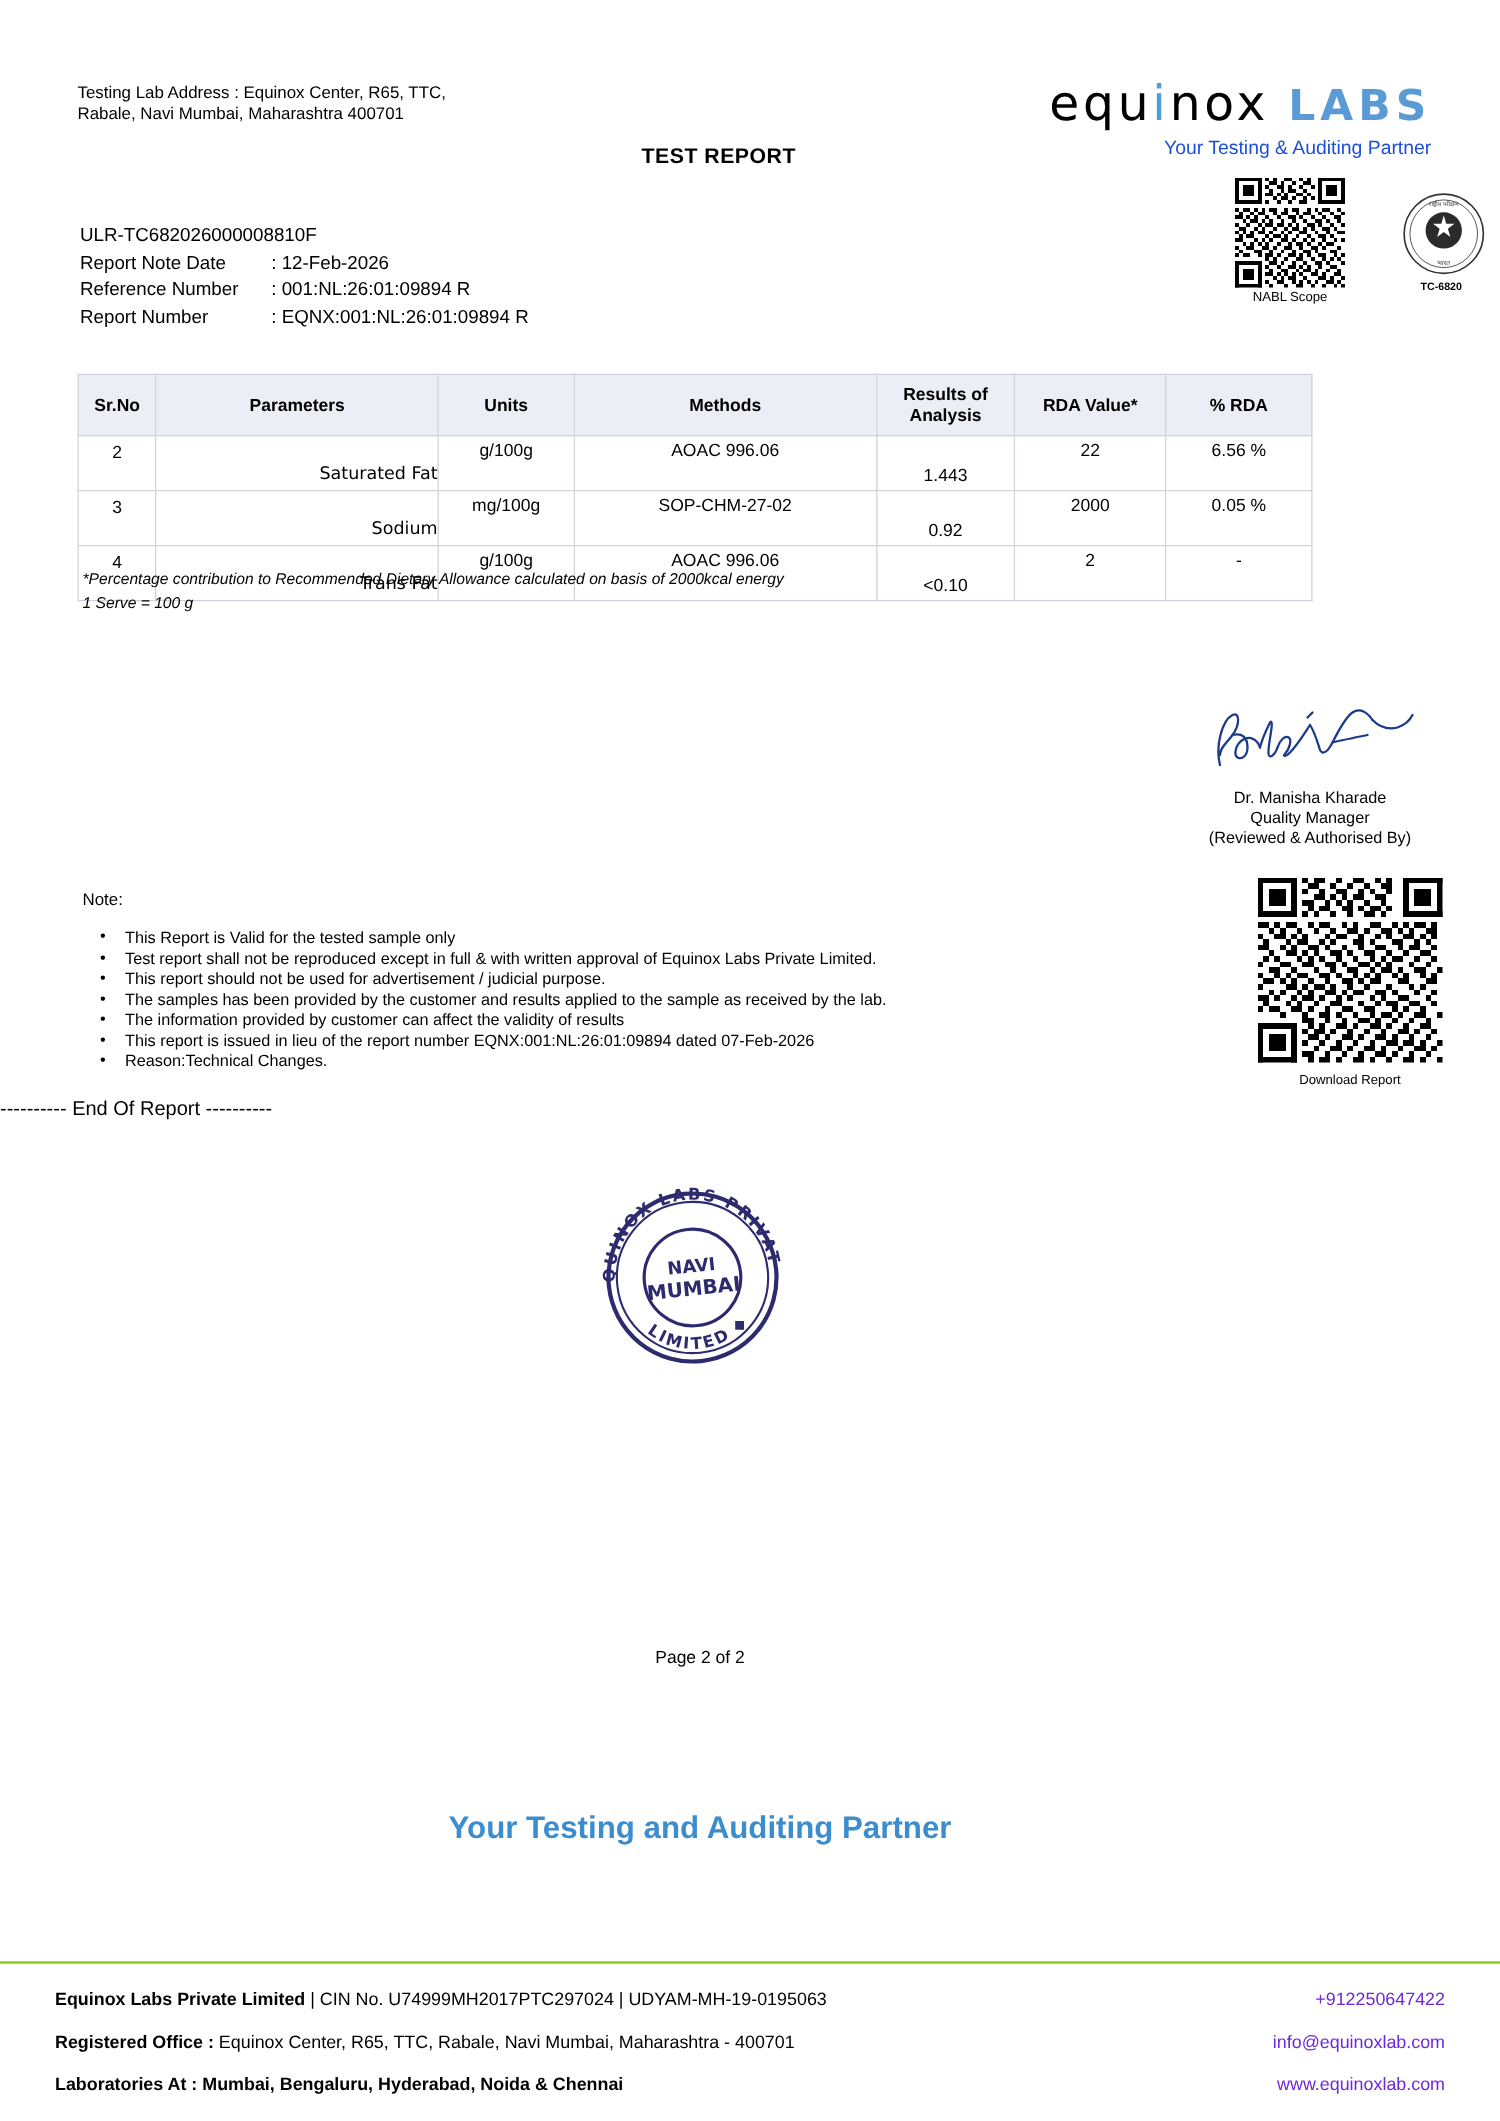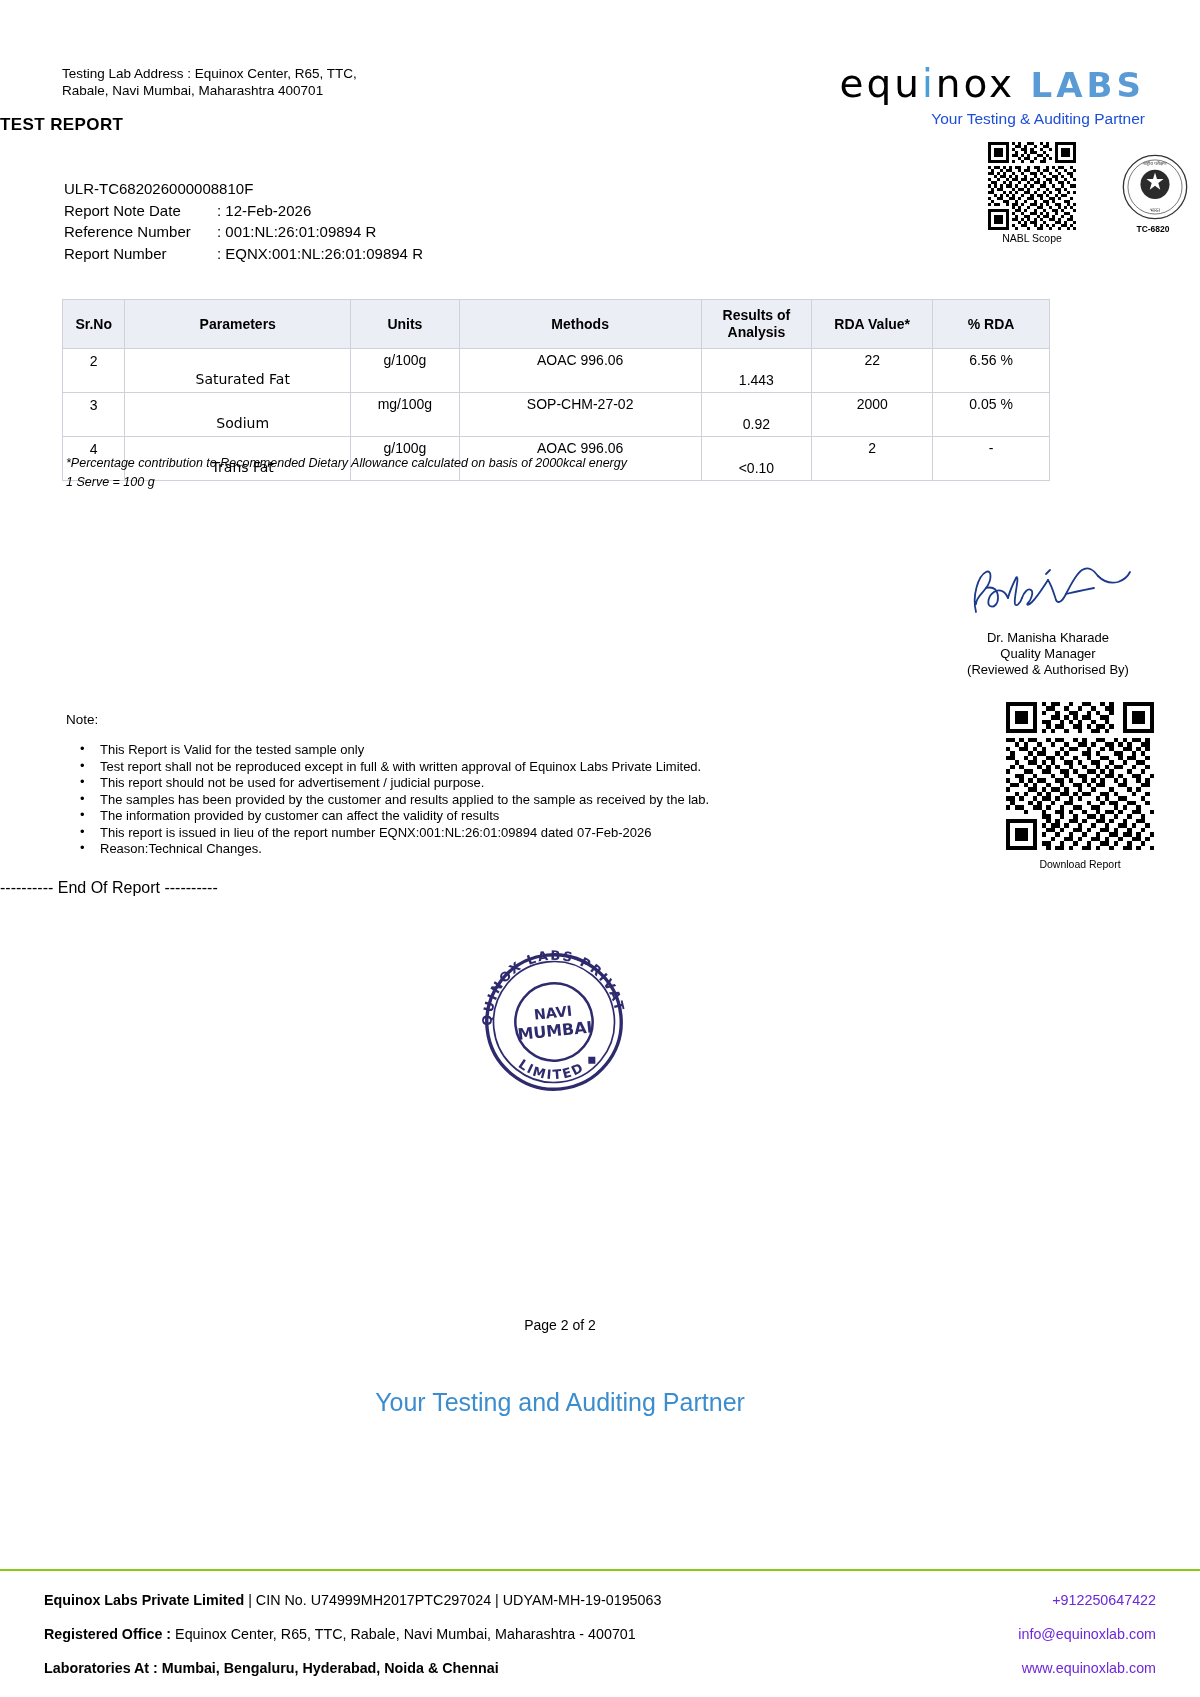--- a/index.html
+++ b/index.html
@@ -77,6 +77,7 @@
     top: 115px;
     left: 0;
     width: 1150px;
+    text-align: center;
     font-size: 17px;
     font-weight: bold;
     letter-spacing: 0.4px;

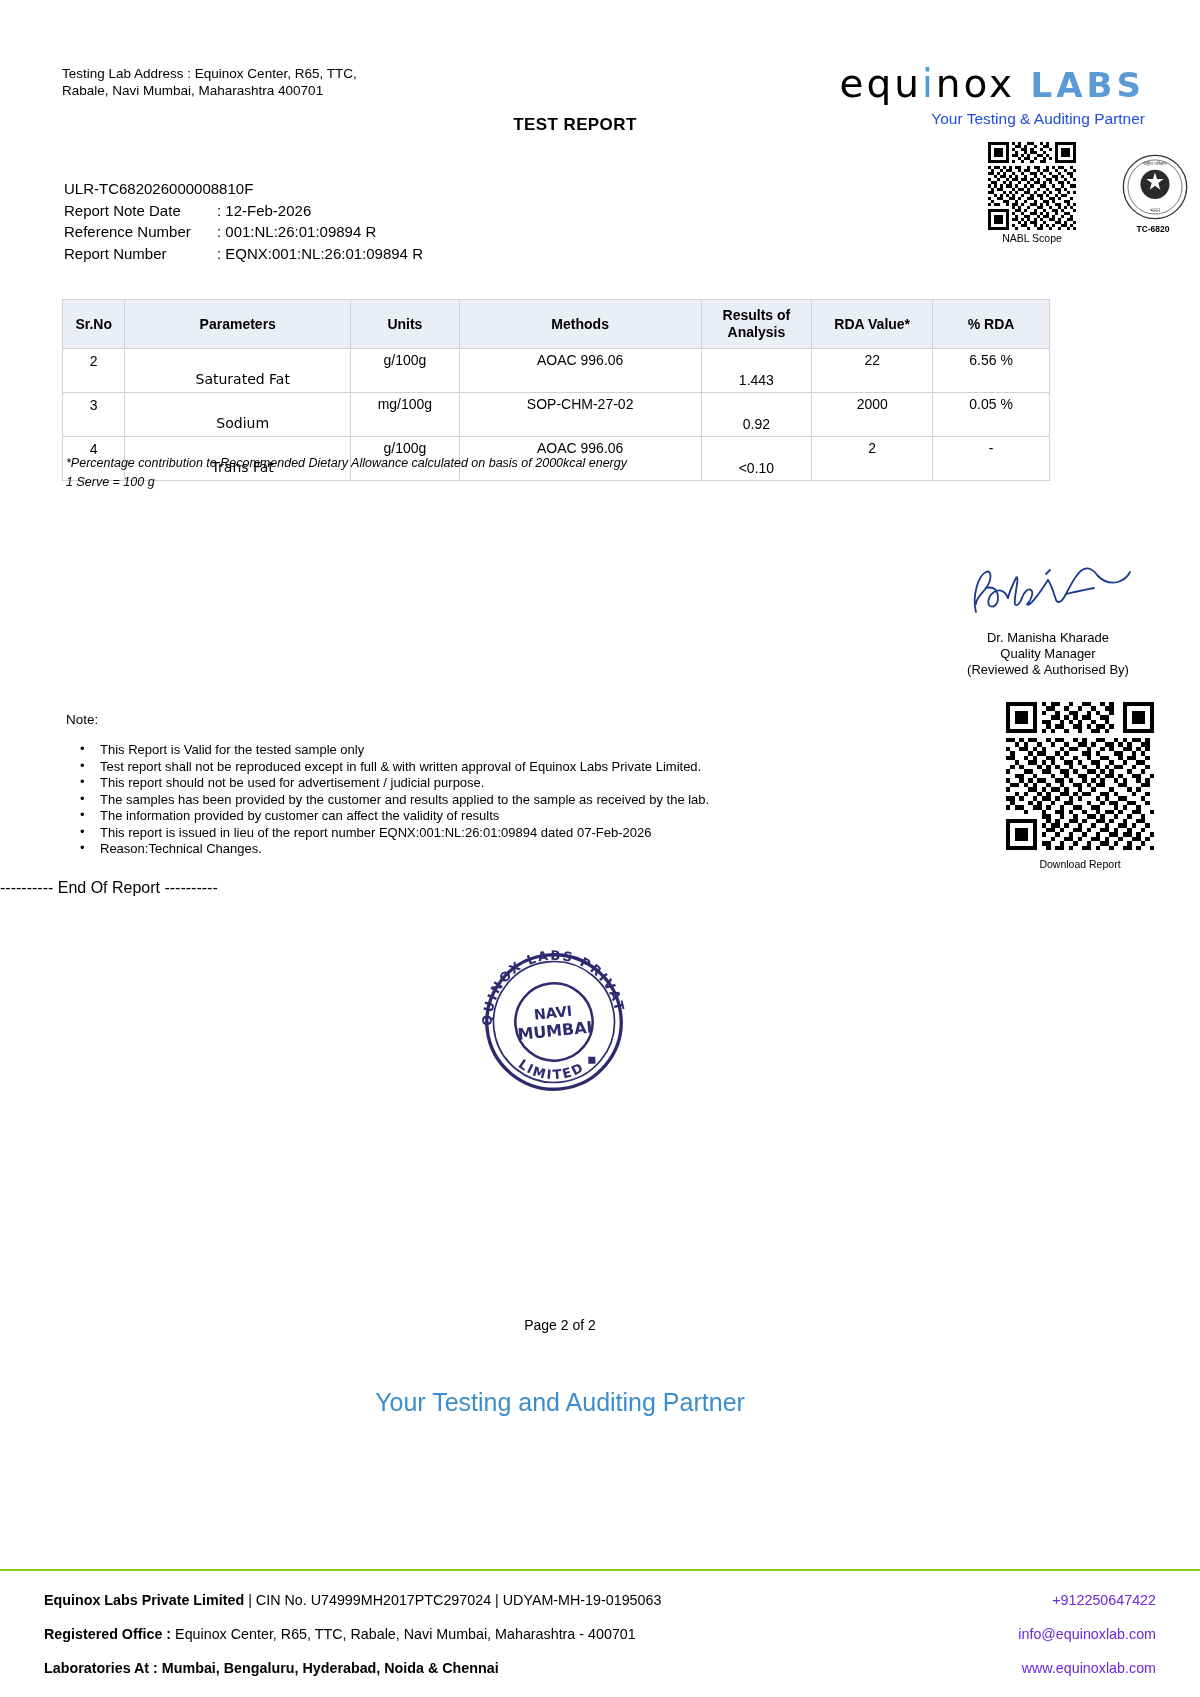--- a/index.html
+++ b/index.html
@@ -184,7 +184,7 @@
     font-size: 14px;
   }
   .cell-par {
-    text-align: center;
+    text-align: right;
     vertical-align: bottom !important;
     padding: 0 0 5px 10px !important;
     font-family: "DejaVu Sans", sans-serif;

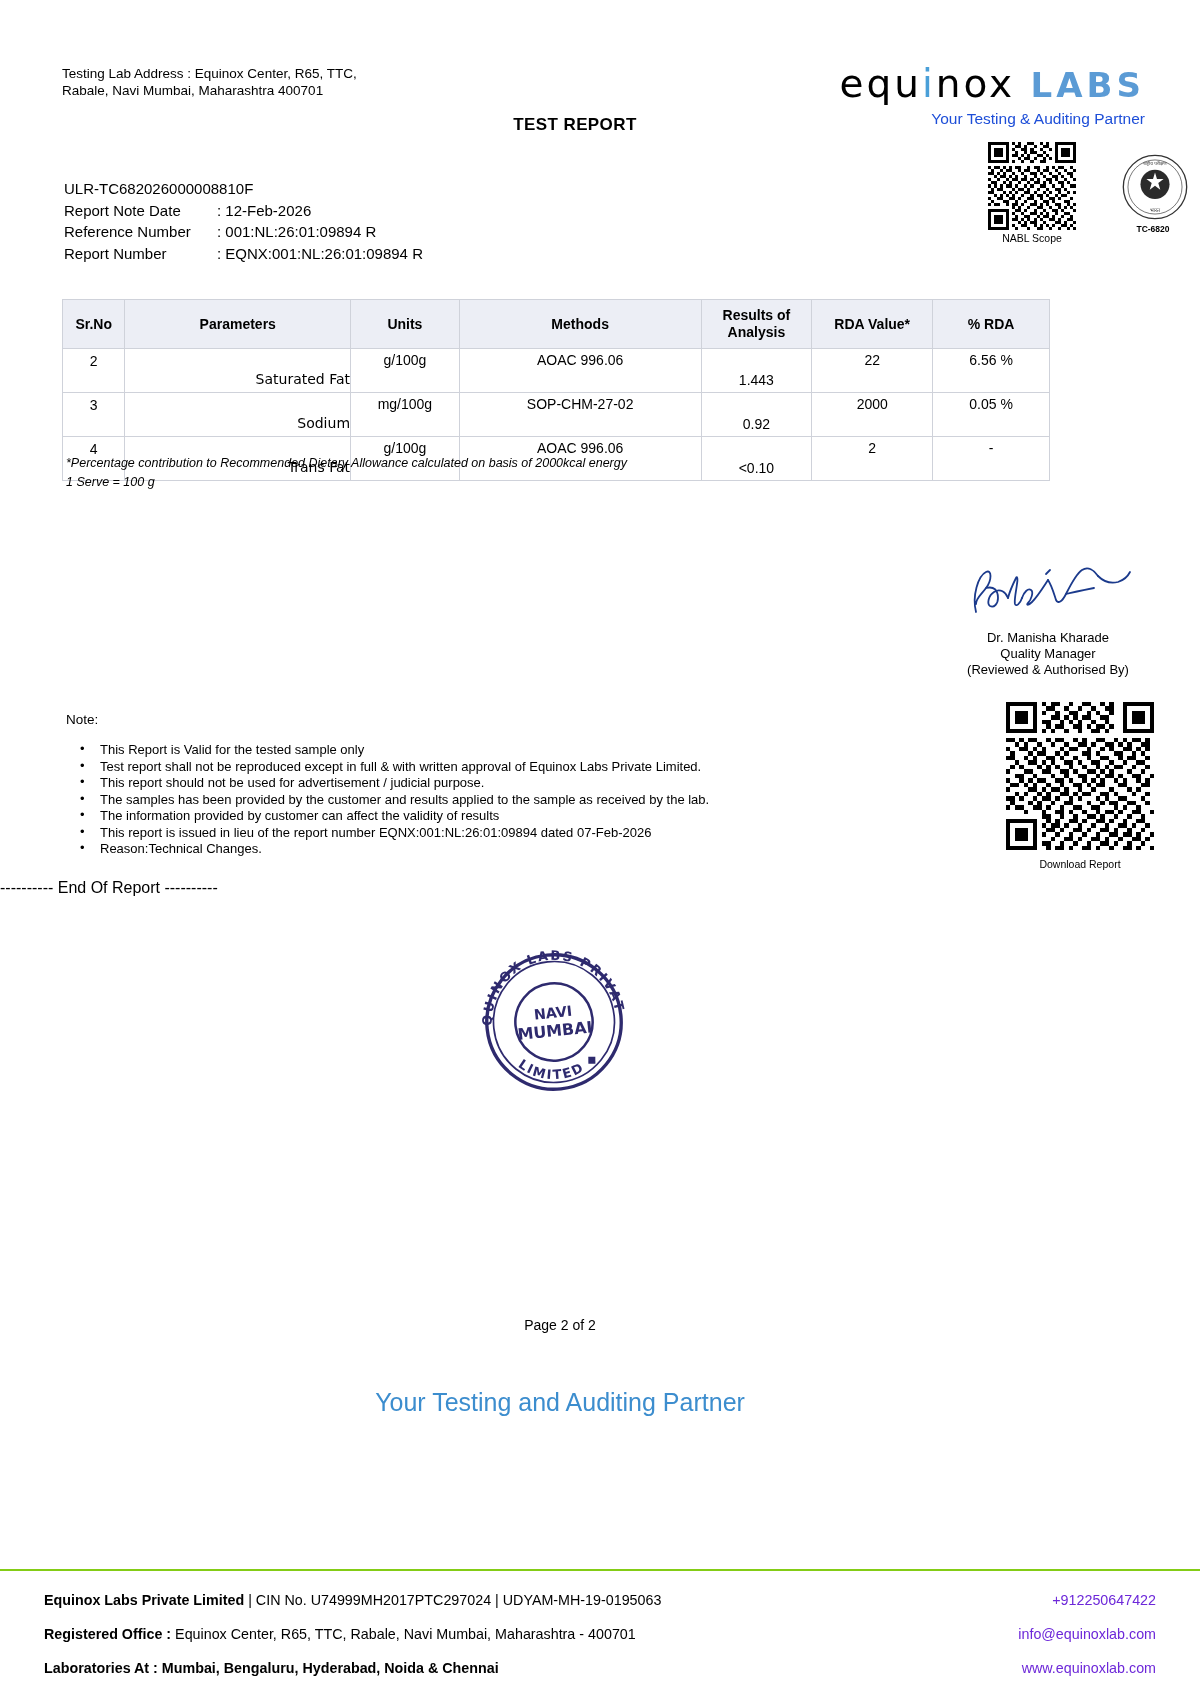--- a/index.html
+++ b/index.html
@@ -319,11 +319,11 @@
   .tagline-big {
     position: absolute;
     left: 0;
-    top: 1388px;
+    top: 1448px;
     width: 1120px;
     text-align: center;
     font-size: 25px;
-    font-weight: normal;
+    font-weight: bold;
     color: #3c8dce;
   }
 

